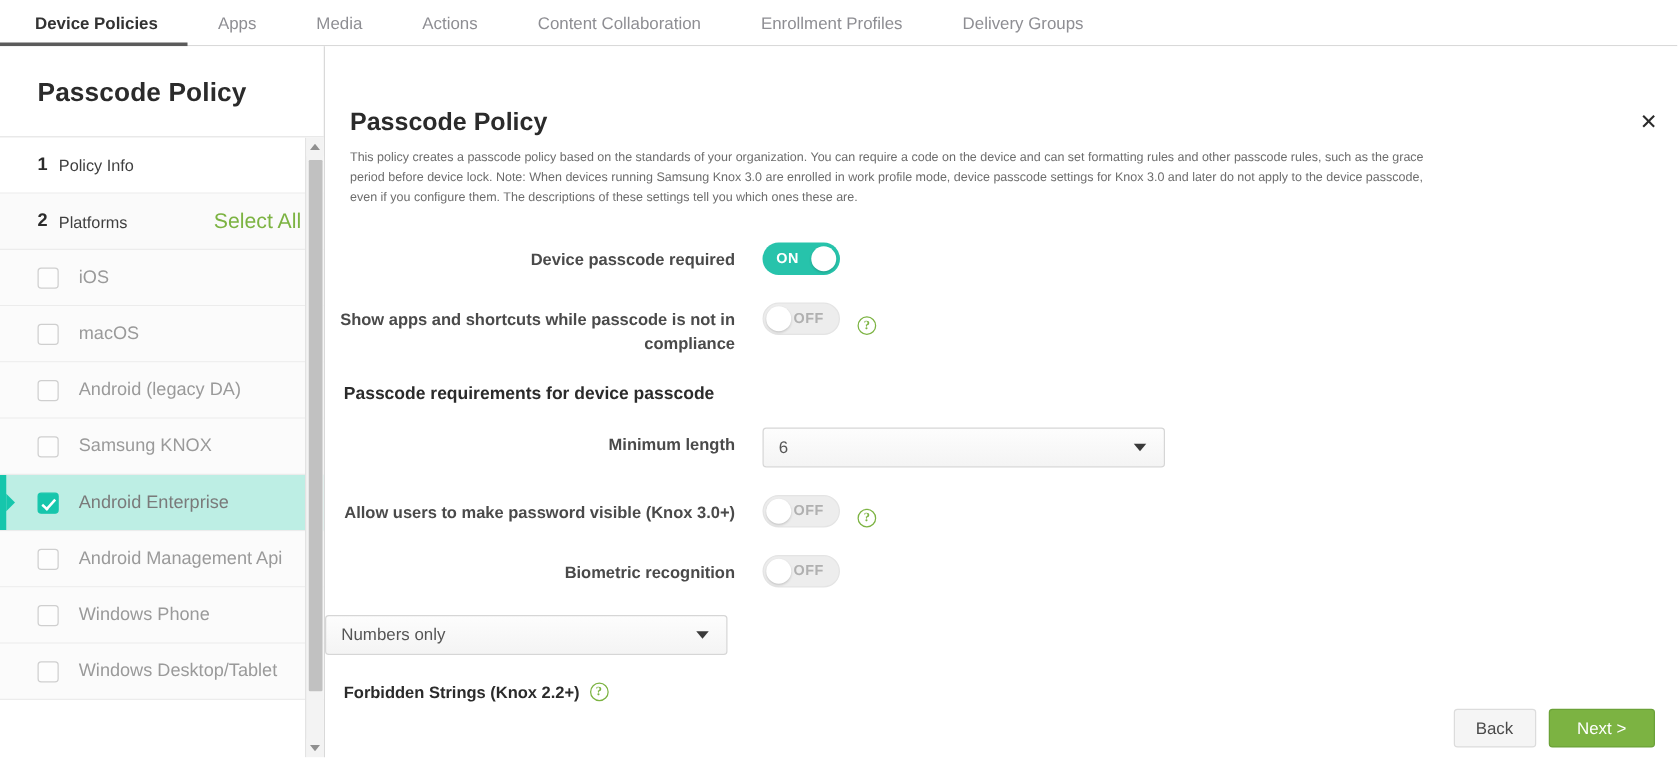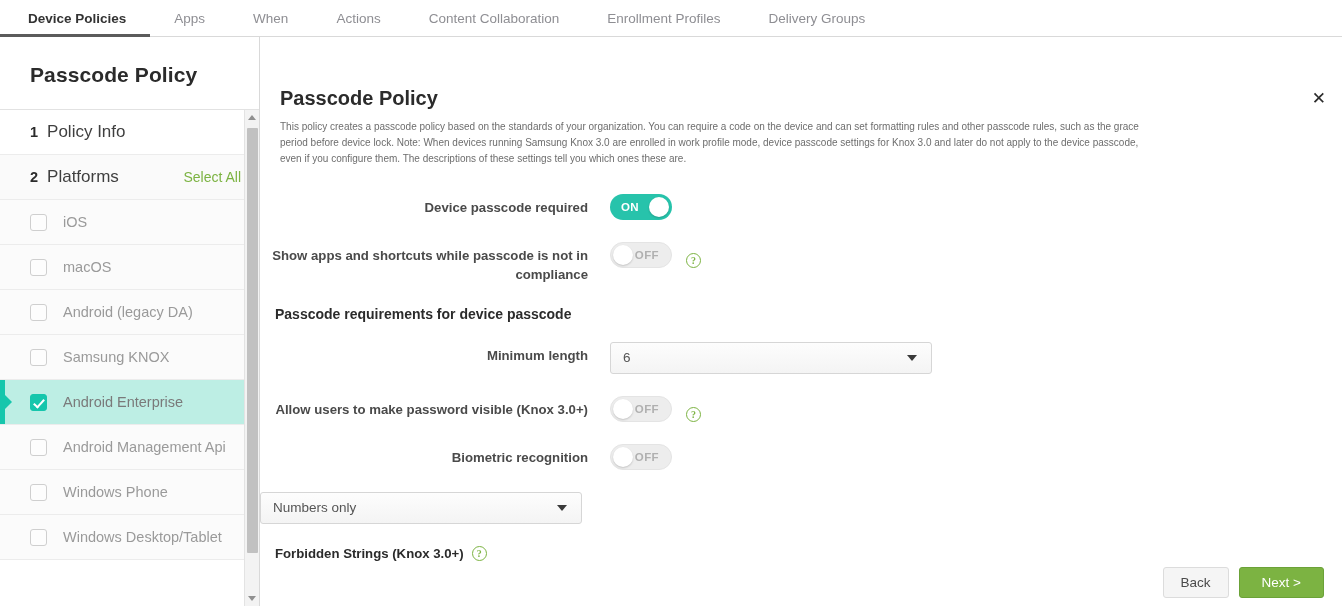--- a/index.html
+++ b/index.html
@@ -366,7 +366,7 @@
     <span>Apps</span>
   </div>
   <div class="tab">
-    <span>When</span>
+    <span>Media</span>
   </div>
   <div class="tab">
     <span>Actions</span>

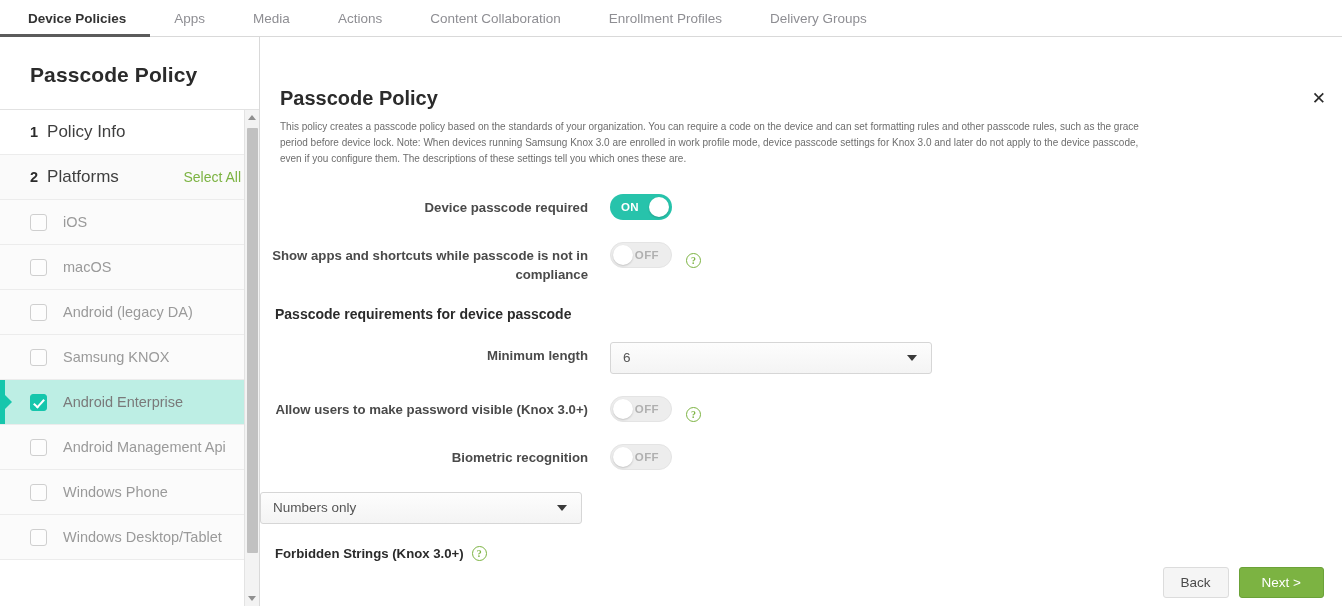--- a/index.html
+++ b/index.html
@@ -92,7 +92,7 @@
     margin-right: 9px;
     font-size: 14.5px;
   }
-  .step-label { color: #3f3f3f; font-size: 17px; }
+  .step-label { color: #3f3f3f; font-size: 13px; }
   .select-all {
     margin-left: auto;
     color: #7cb342;

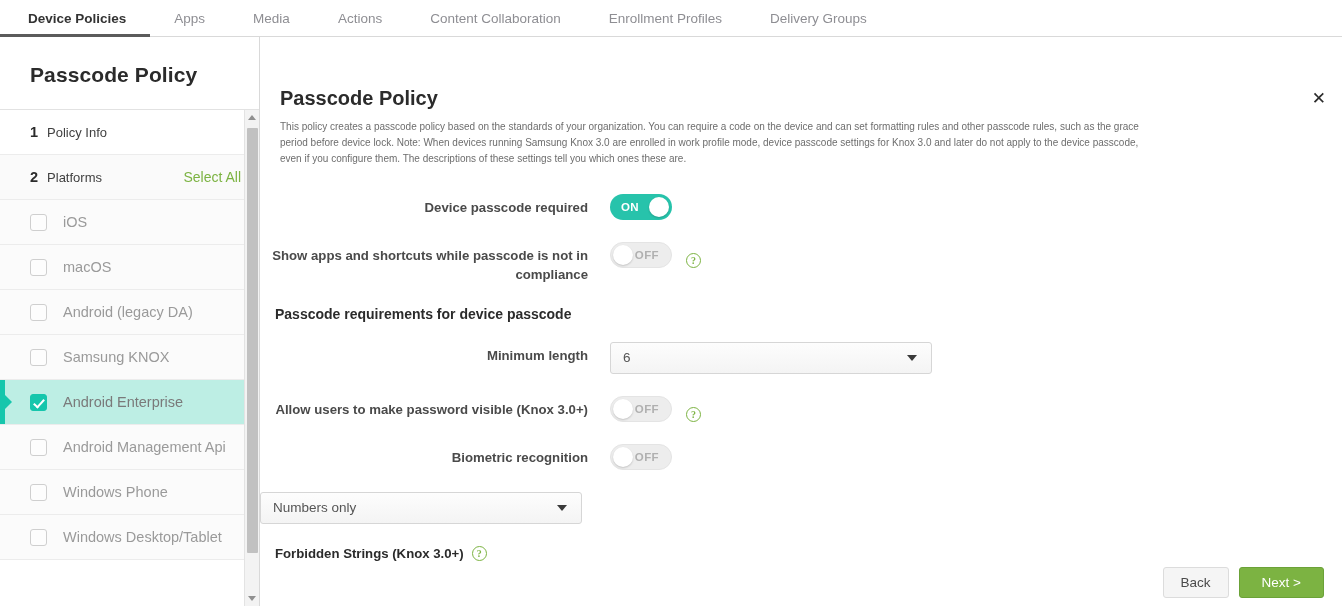--- a/index.html
+++ b/index.html
@@ -96,7 +96,7 @@
   .select-all {
     margin-left: auto;
     color: #7cb342;
-    font-size: 14px;
+    font-size: 17px;
     cursor: pointer;
   }
 

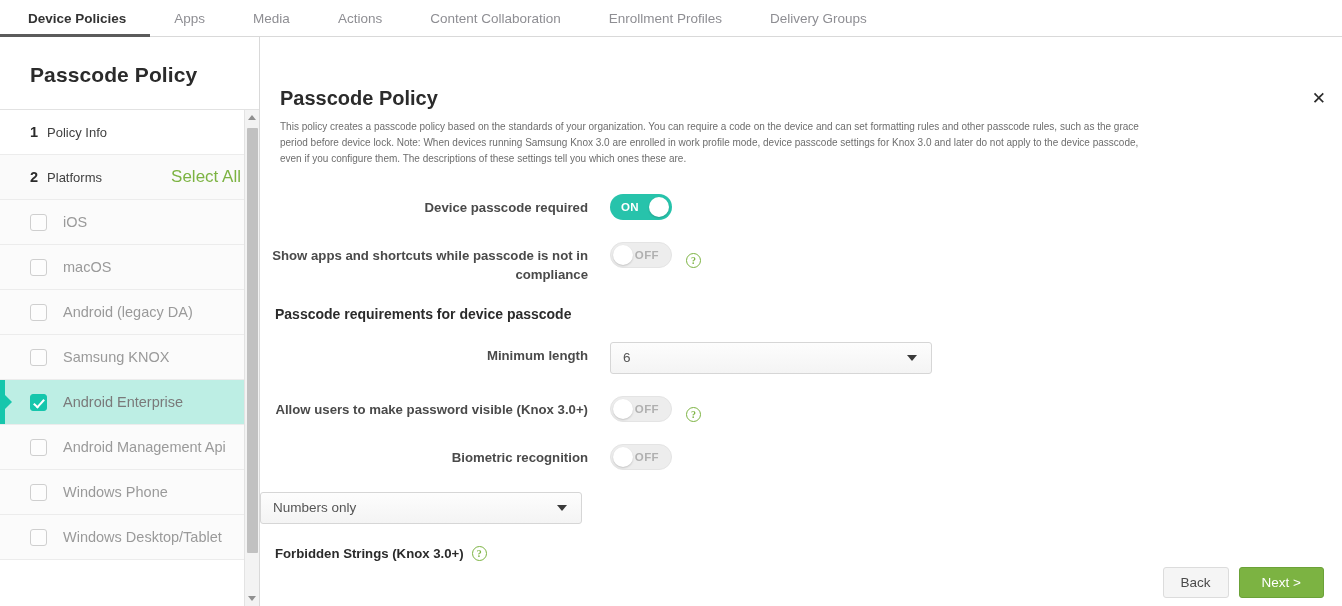--- a/index.html
+++ b/index.html
@@ -525,7 +525,7 @@
       </div>
 
       <div class="fs-head">
-        <span>Forbidden Strings (Knox 3.0+)</span>
+        <span>Forbidden Strings (Knox 2.2+)</span>
         <span class="help">?</span>
       </div>
 

